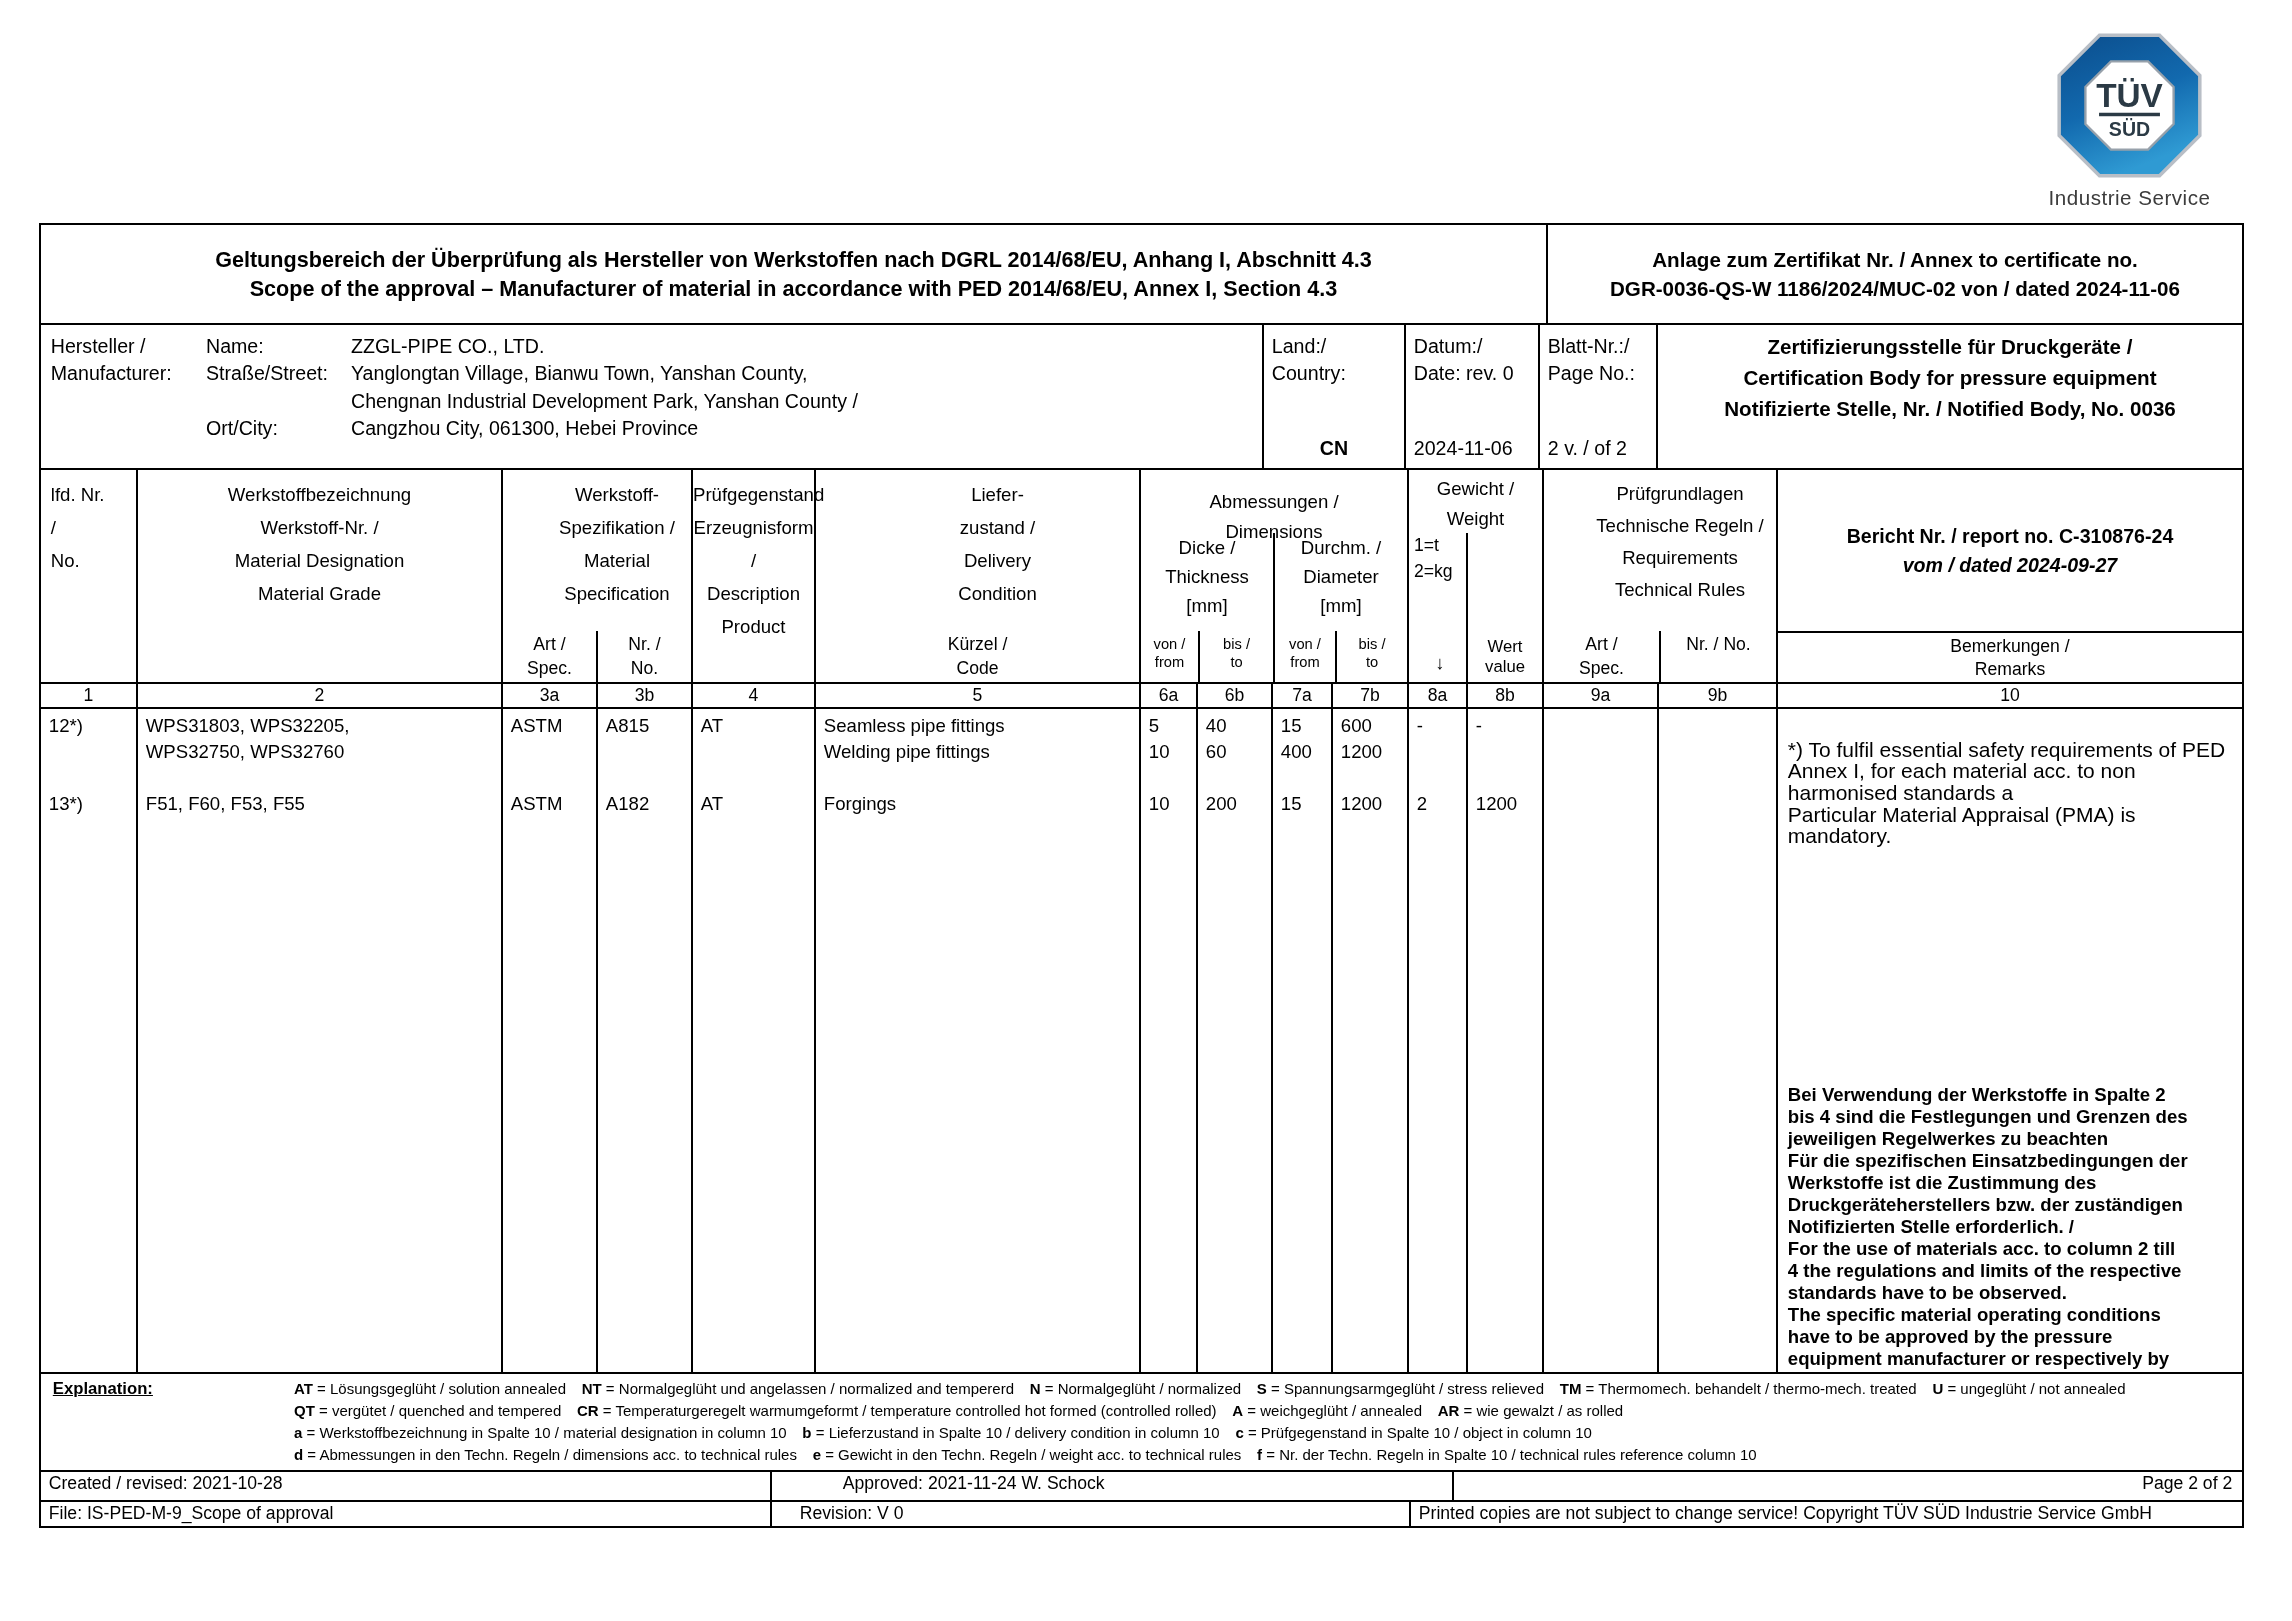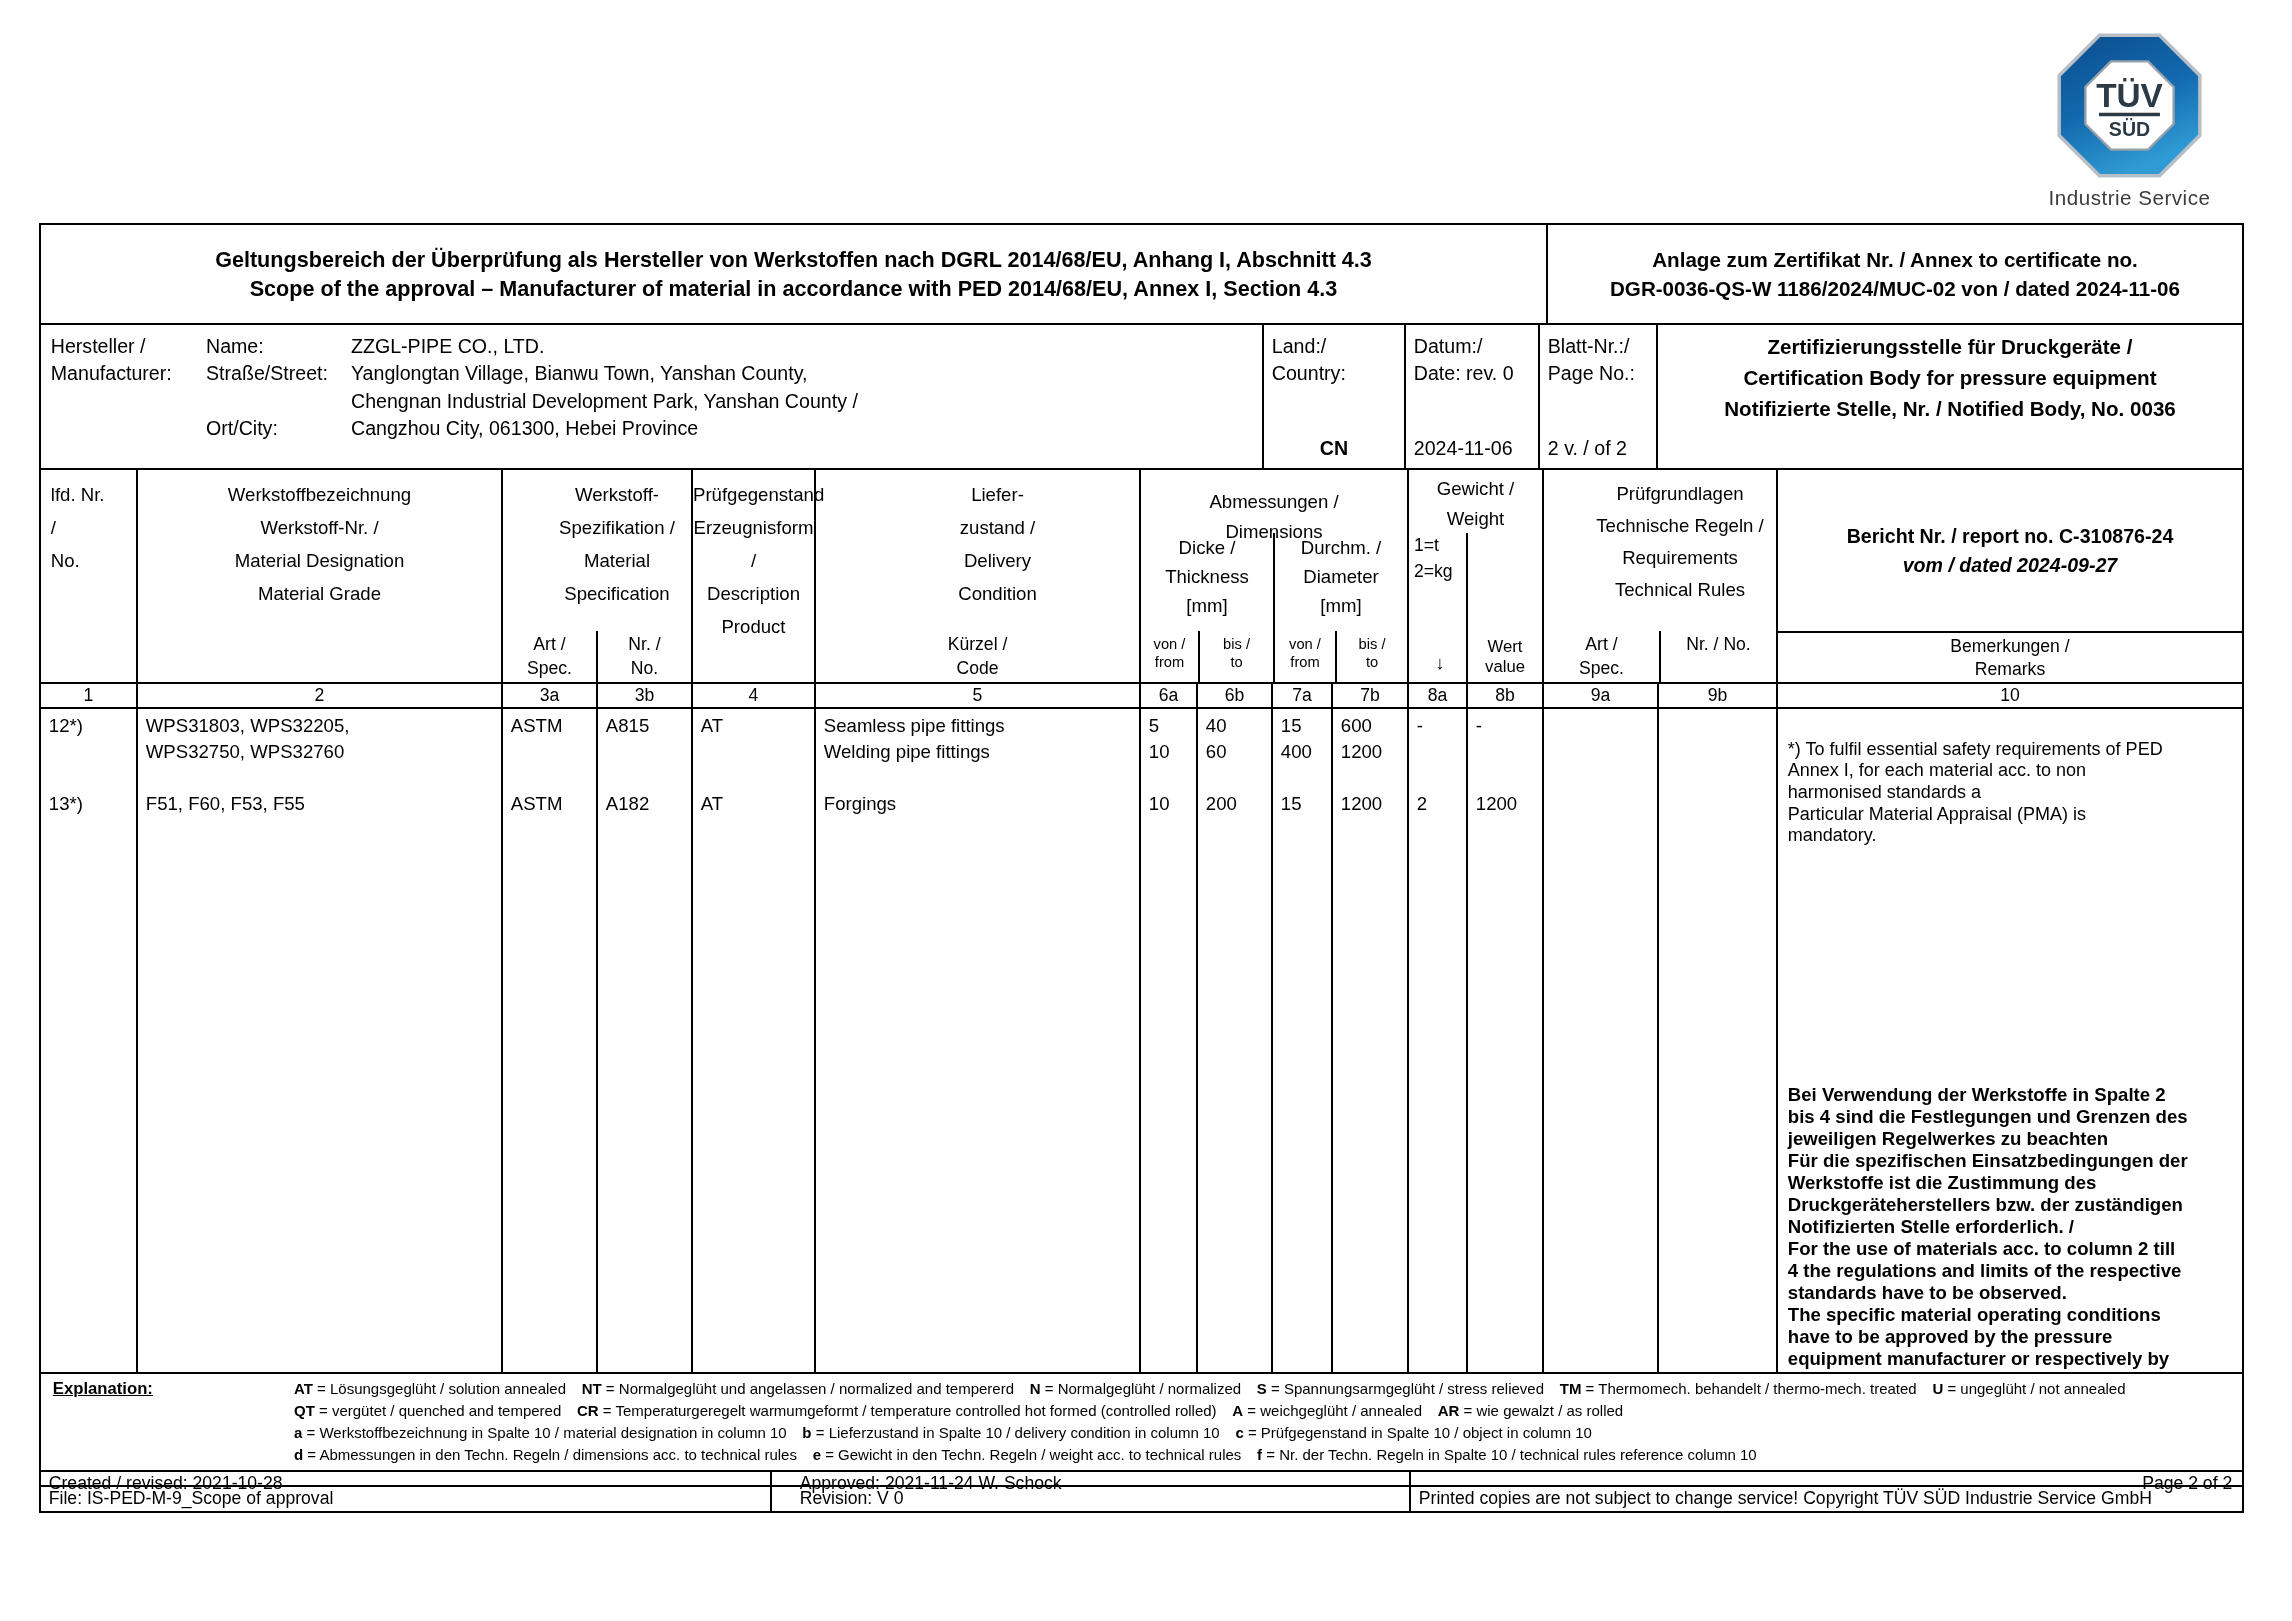--- a/index.html
+++ b/index.html
@@ -84,7 +84,7 @@
   .tbody { height:663px; grid-template-rows:78px minmax(0,1fr); }
   .td { font-size:18.6px; line-height:25.5px; padding:4.9px 3.9px 0 7.8px; white-space:pre-line; overflow:hidden; }
   .remarks-cell { grid-column:15; grid-row:1 / span 2; padding:4.9px 9.8px 0 9.8px; }
-  .remarks-note { font-size:18px; line-height:21.6px; white-space:pre-line; }
+  .remarks-note { font-size:21px; line-height:21.6px; white-space:pre-line; }
   .remarks-bold { margin-top:212px; font-weight:bold; font-size:18.6px; line-height:22px; white-space:pre-line; }
 
   

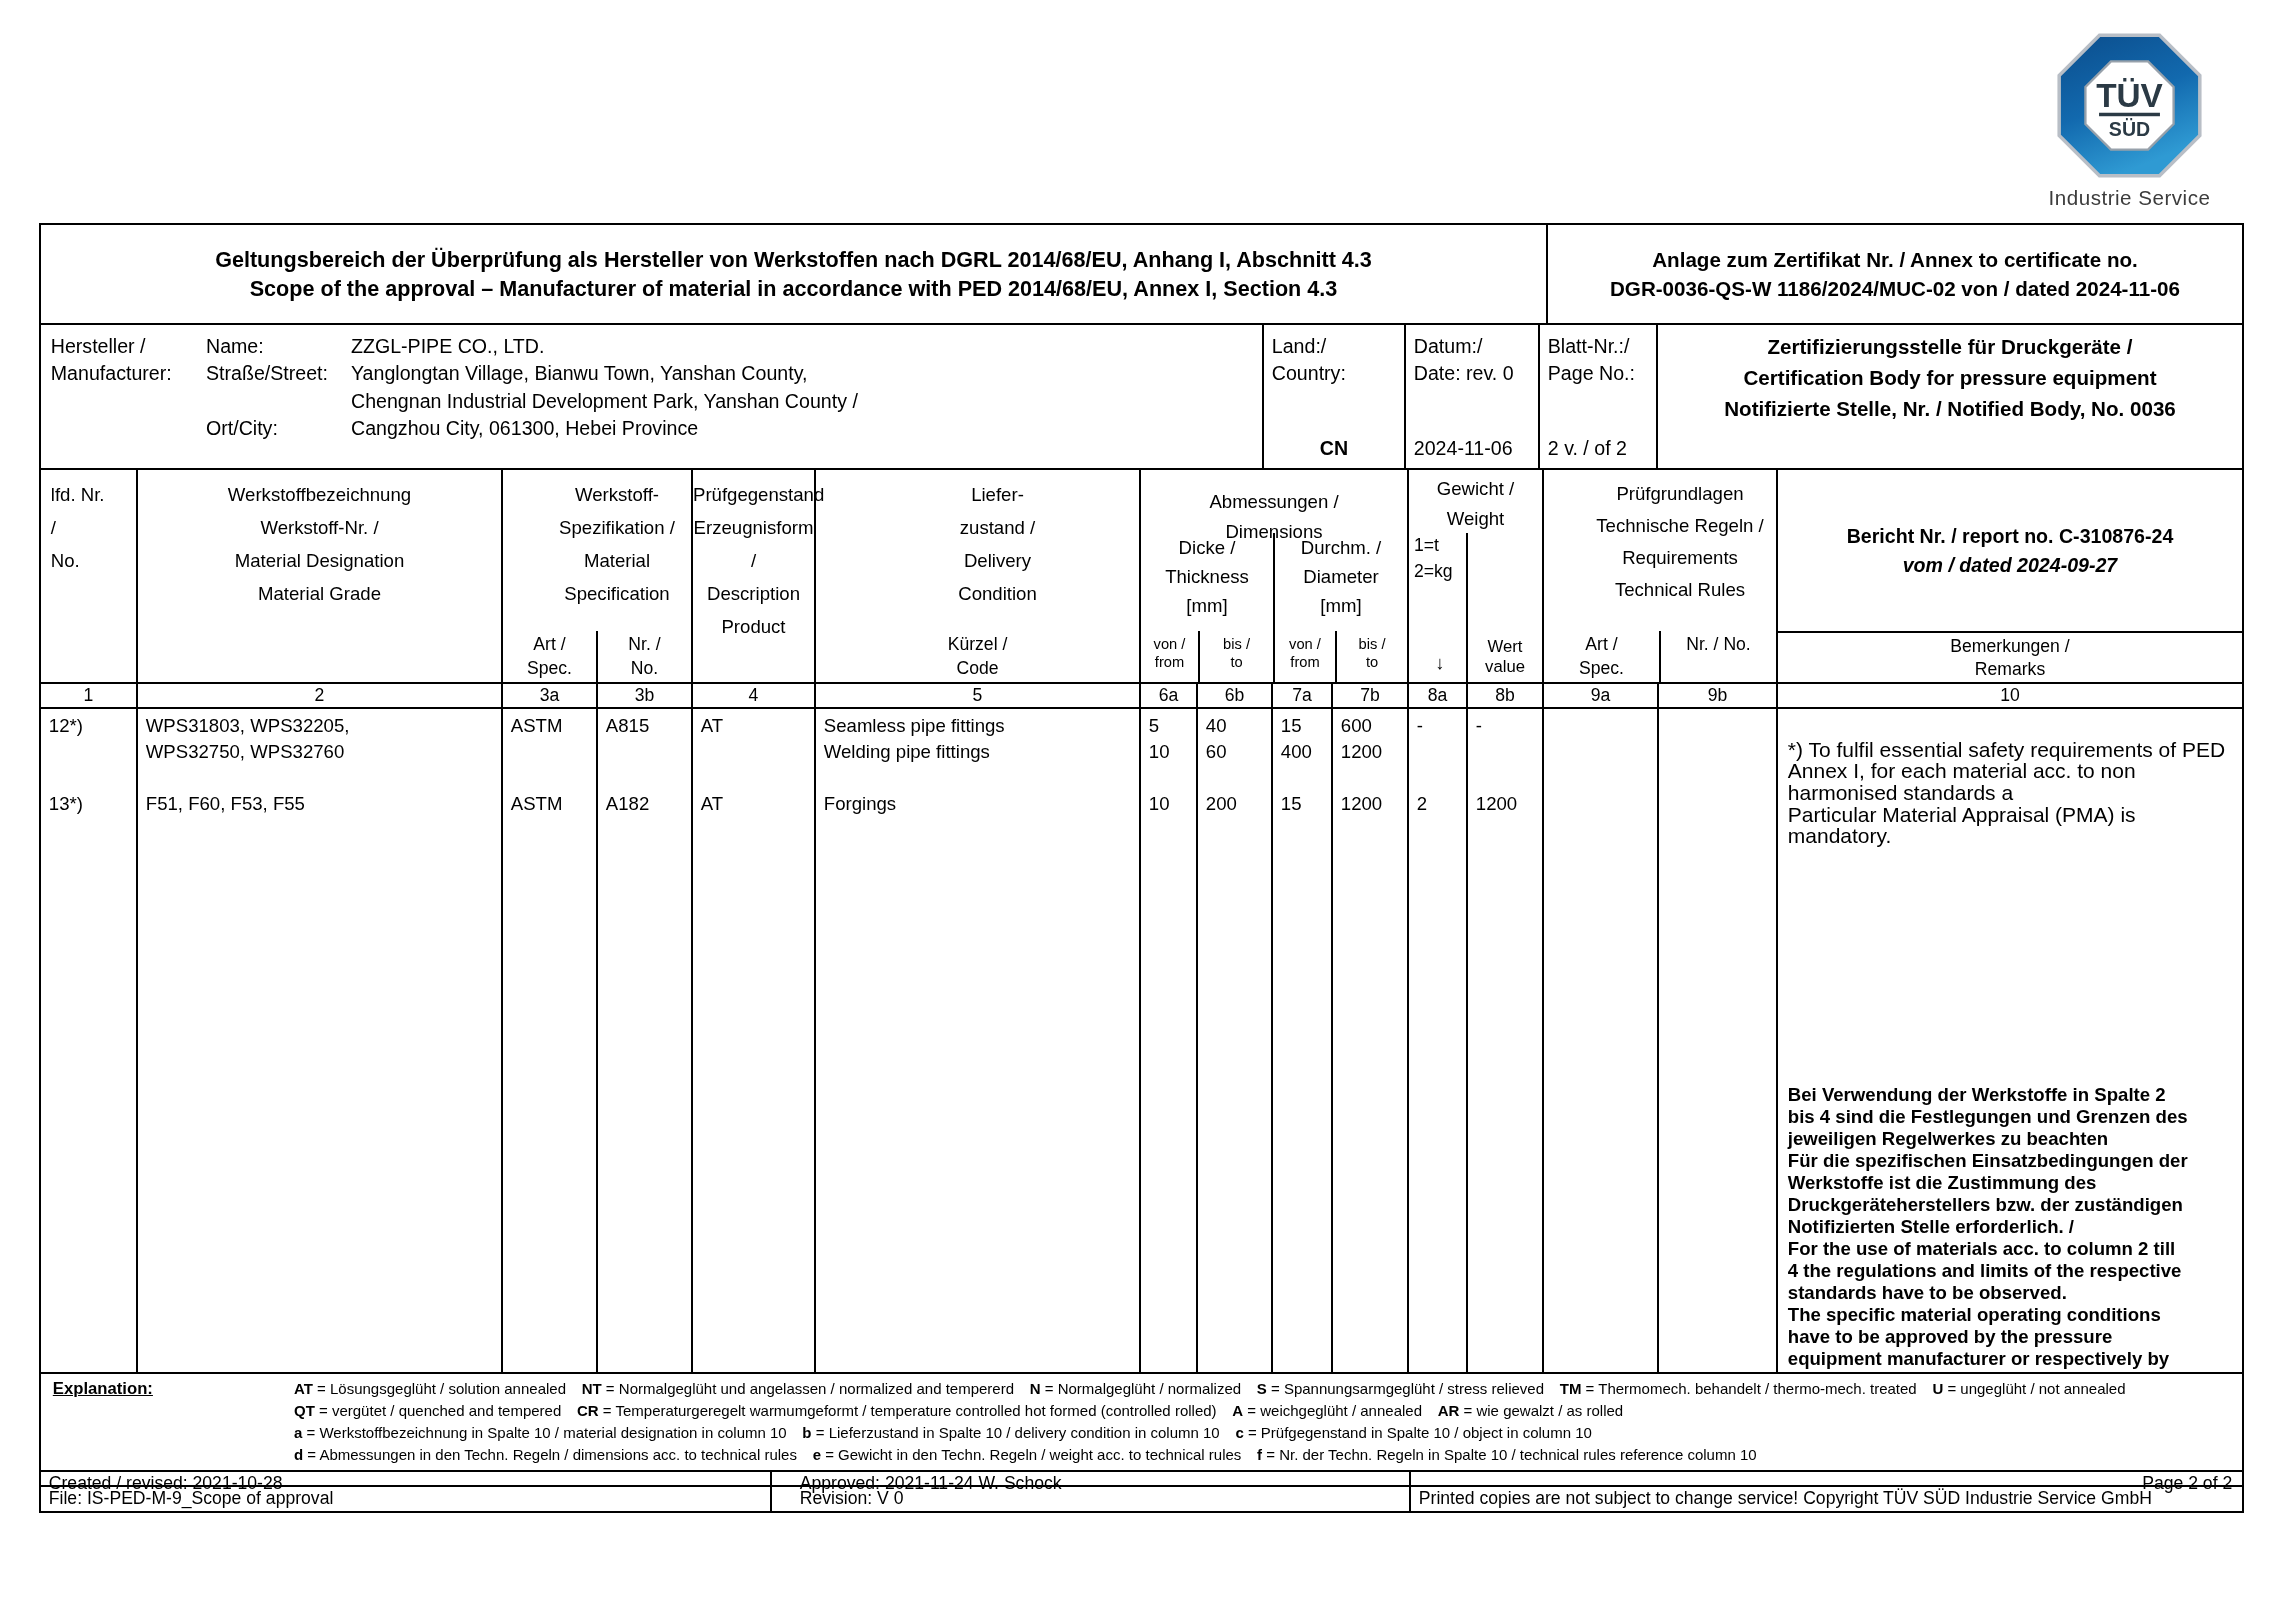--- a/index.html
+++ b/index.html
@@ -96,7 +96,7 @@
 
   
   .foot { display:flex; border-top:2px solid #000; }
-  .f-r1 { height:15px; }
+  .f-r1 { height:30px;gap:43px; }
   .f-r2 { height:26.5px; }
   .foot div { font-size:17.6px; line-height:23.5px; padding-left:7.8px; }
   .f-c1 { width:731px; border-right:2px solid #000; }

